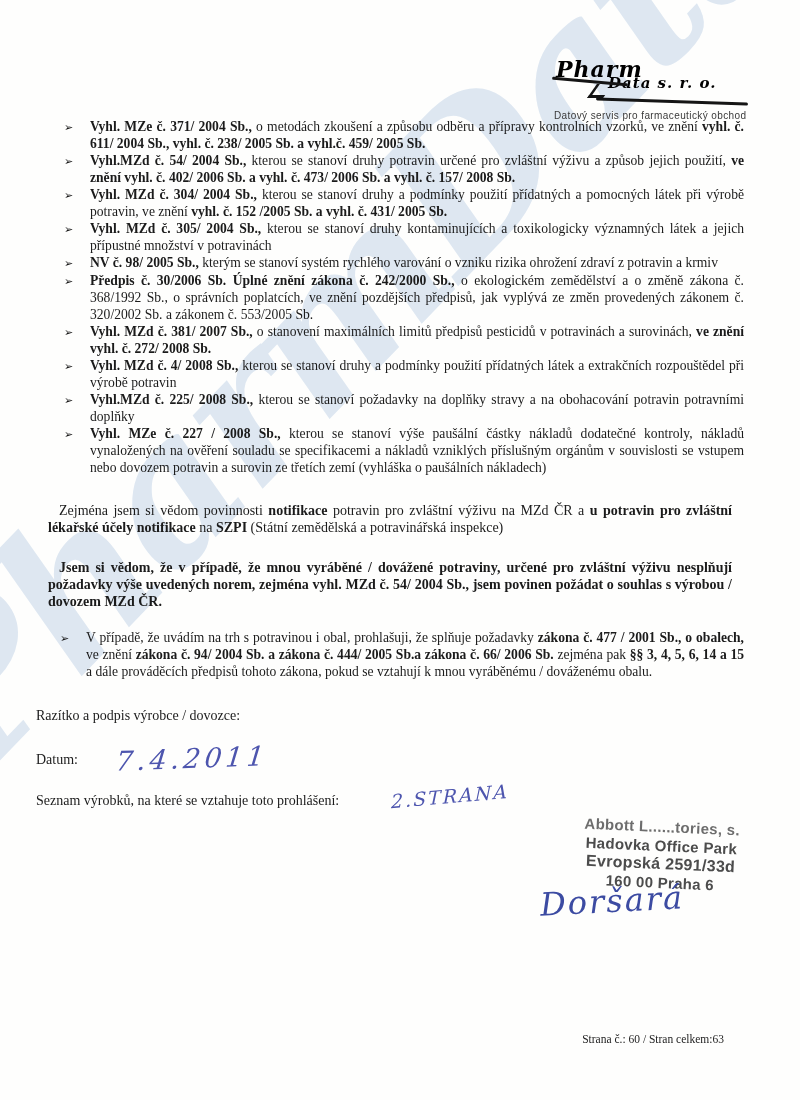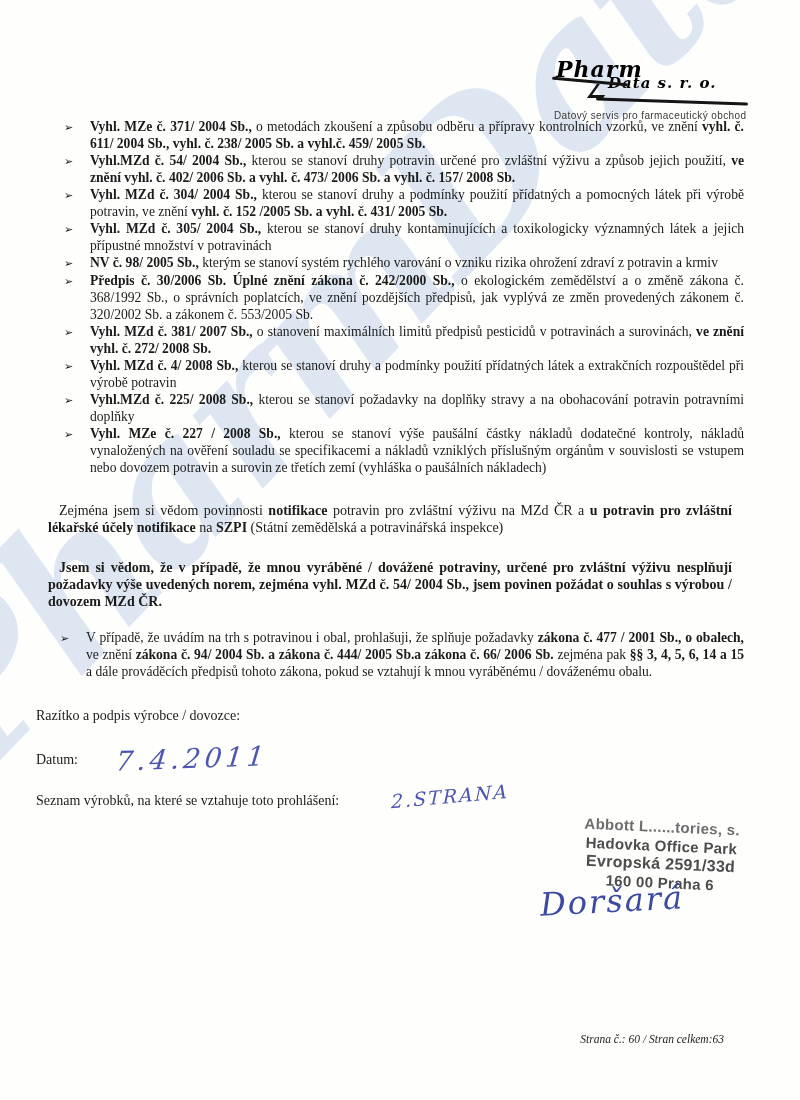--- a/index.html
+++ b/index.html
@@ -66,7 +66,7 @@
     color:#3c4ba2; letter-spacing:2px; transform:rotate(-3deg); }
   
   .page-footer { position:absolute; right:76px; top:1033px; z-index:2;
-    font-style:italic; font-size:11.5px; color:#222; }
+    font-size:11.5px; color:#222; }
 </style>
 </head>
 <body>

